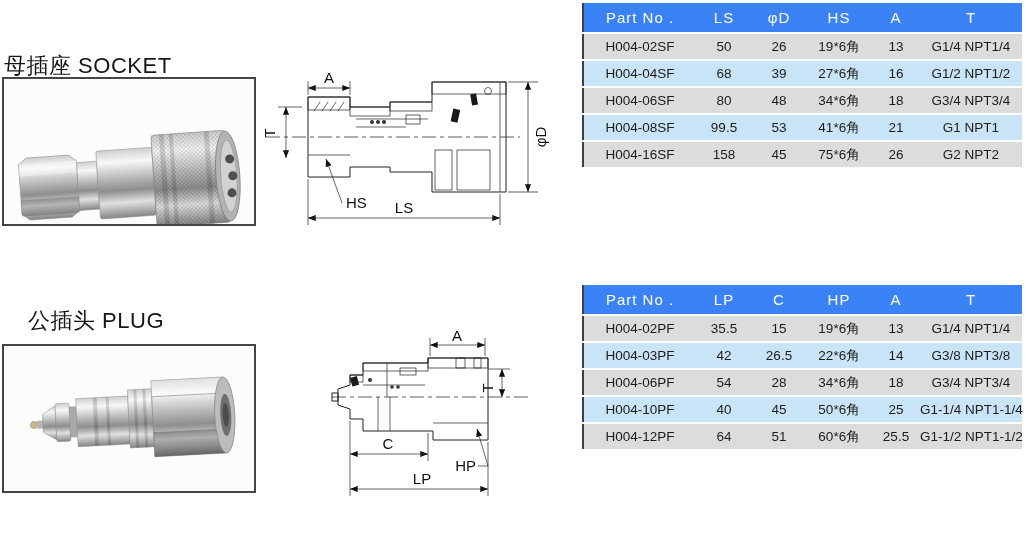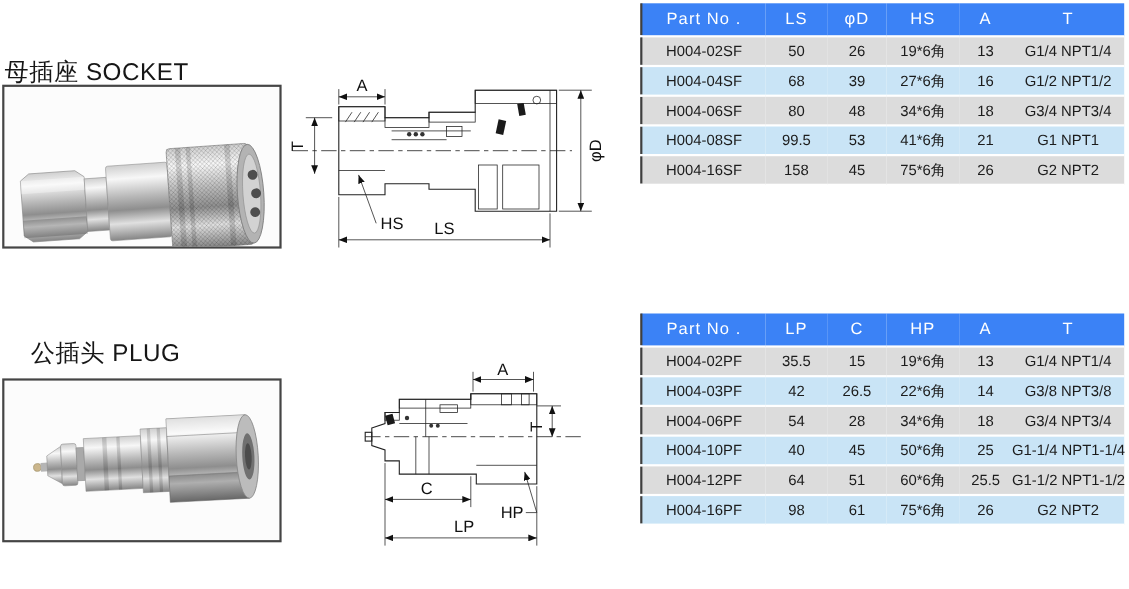--- a/index.html
+++ b/index.html
@@ -350,14 +350,6 @@
           <td>25.5</td>
           <td>G1-1/2 NPT1-1/2</td>
         </tr>
-        <tr>
-          <td>H004-16PF</td>
-          <td>98</td>
-          <td>61</td>
-          <td>75*6角</td>
-          <td>26</td>
-          <td>G2 NPT2</td>
-        </tr>
       </tbody>
     </table>
 

